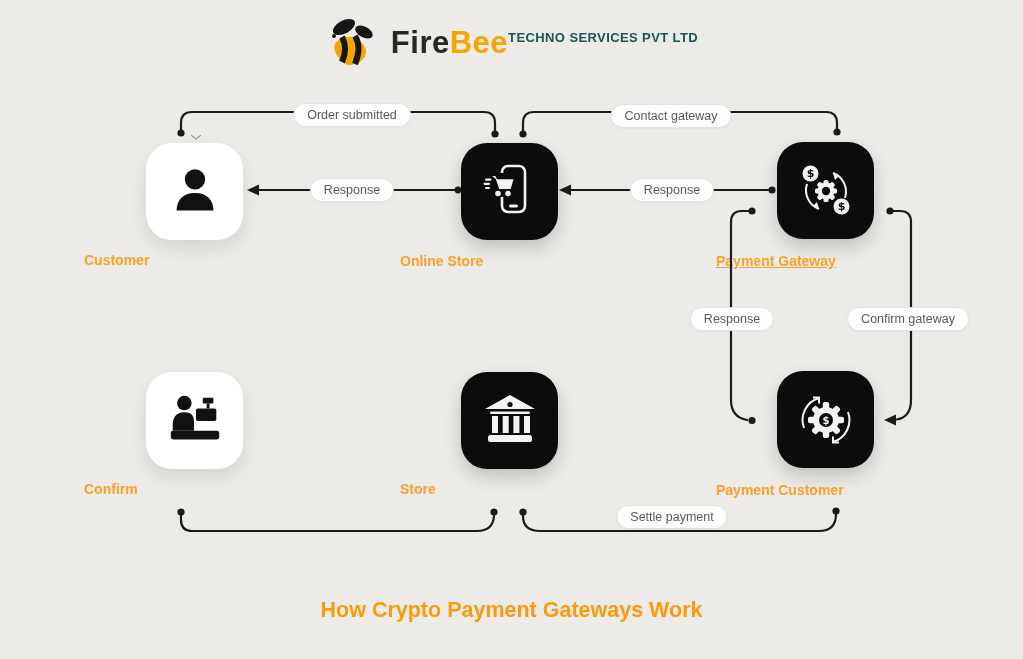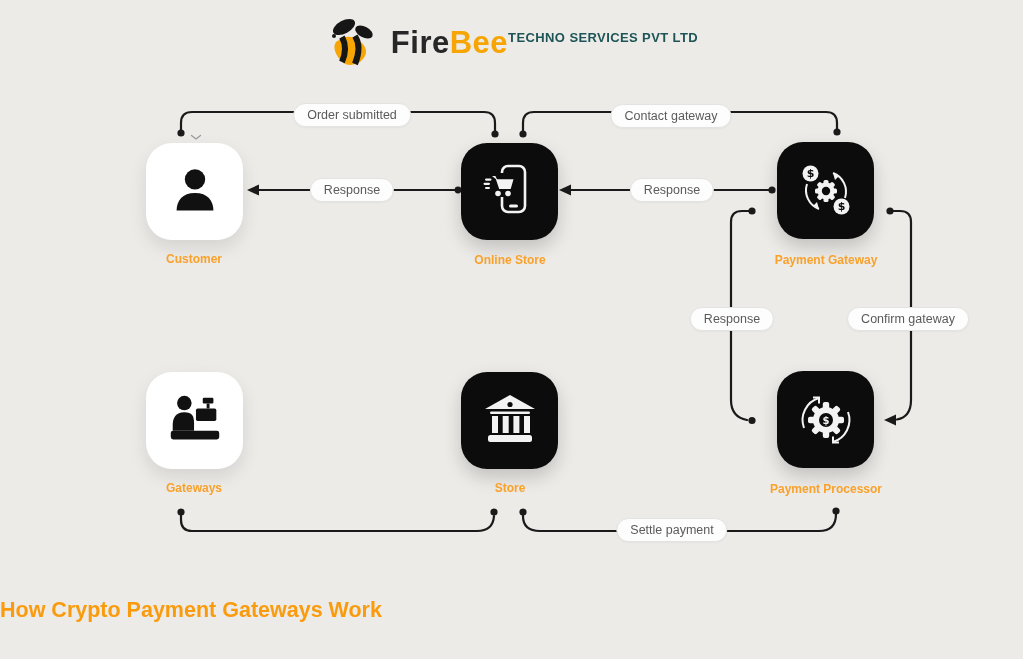--- a/index.html
+++ b/index.html
@@ -20,9 +20,9 @@
          display:flex; align-items:center; justify-content:center; }
   .node.light{ background:#FFFFFF; box-shadow:0 8px 18px rgba(0,0,0,.10); }
   .node.dark { background:#0C0C0C; box-shadow:0 8px 18px rgba(0,0,0,.18); }
-  .node-label{ position:absolute; width:220px; text-align:center;
+  .node-label{ position:absolute; width:220px; text-align:left;
                transform:translateX(-50%);
-               font-size:12px; font-weight:600; color:#F9A12B; }
+               font-size:14px; font-weight:600; color:#F9A12B; }
   
   .pill{ position:absolute; transform:translate(-50%,-50%);
          background:#FDFDFD; border:1px solid #E3E3E1; border-radius:999px;

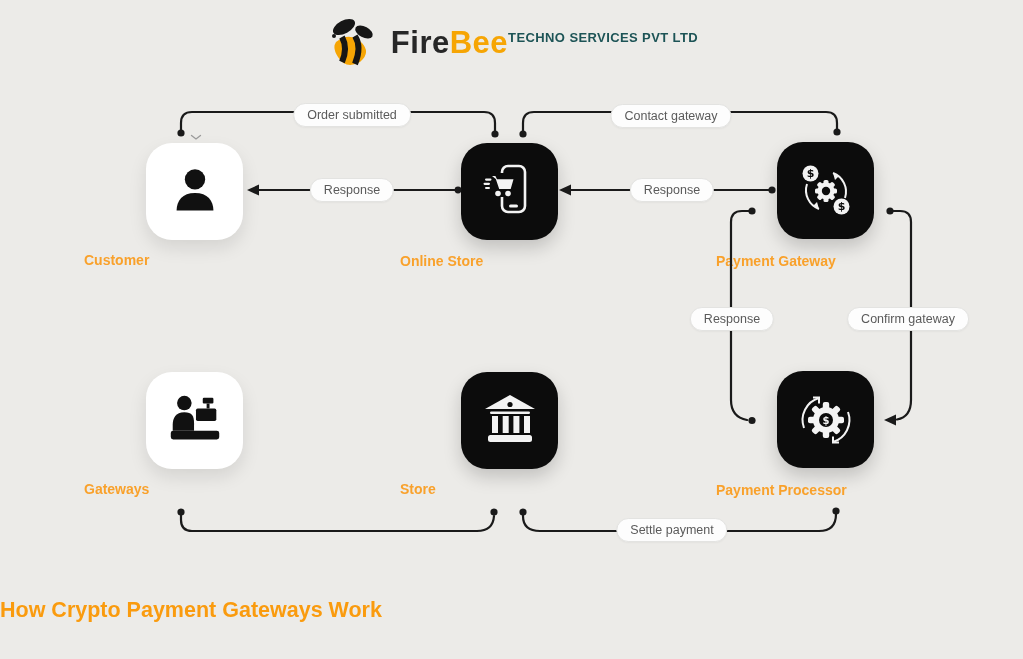--- a/index.html
+++ b/index.html
@@ -145,7 +145,7 @@
       <text x="47.5" y="51.3" font-size="11" font-weight="bold" text-anchor="middle" fill="#0C0C0C" font-family="DejaVu Sans, sans-serif">$</text>
     </svg>
   </div>
-  <div class="node-label" style="left:826px; top:253px;">Payment Gateway</div>
+  <div class="node-label" style="left:826px; top:253px;text-decoration:underline;">Payment Gateway</div>
 
   <div class="node light" style="left:146px; top:372px;">
     <svg width="62" height="62" viewBox="0 0 64 64">

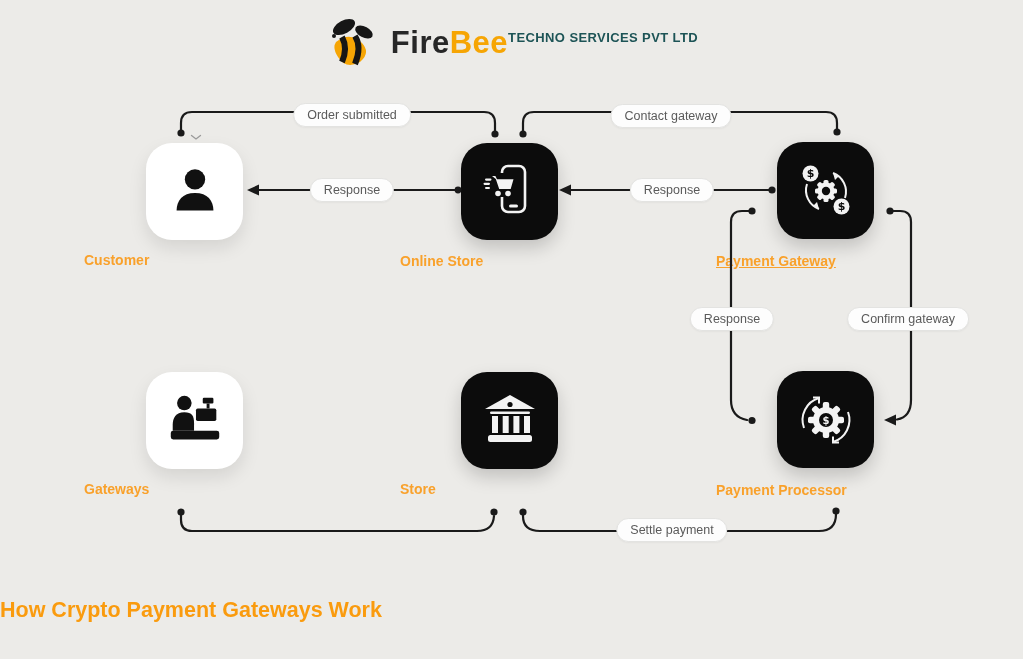--- a/index.html
+++ b/index.html
@@ -157,7 +157,7 @@
       <rect x="7" y="42" width="50" height="9" rx="2.5" fill="#111"></rect>
     </svg>
   </div>
-  <div class="node-label" style="left:194px; top:481px;">Gateways</div>
+  <div class="node-label" style="left:194px; top:481px;">Confirm</div>
 
   <div class="node dark" style="left:461px; top:372px;">
     <svg width="64" height="64" viewBox="0 0 64 64">

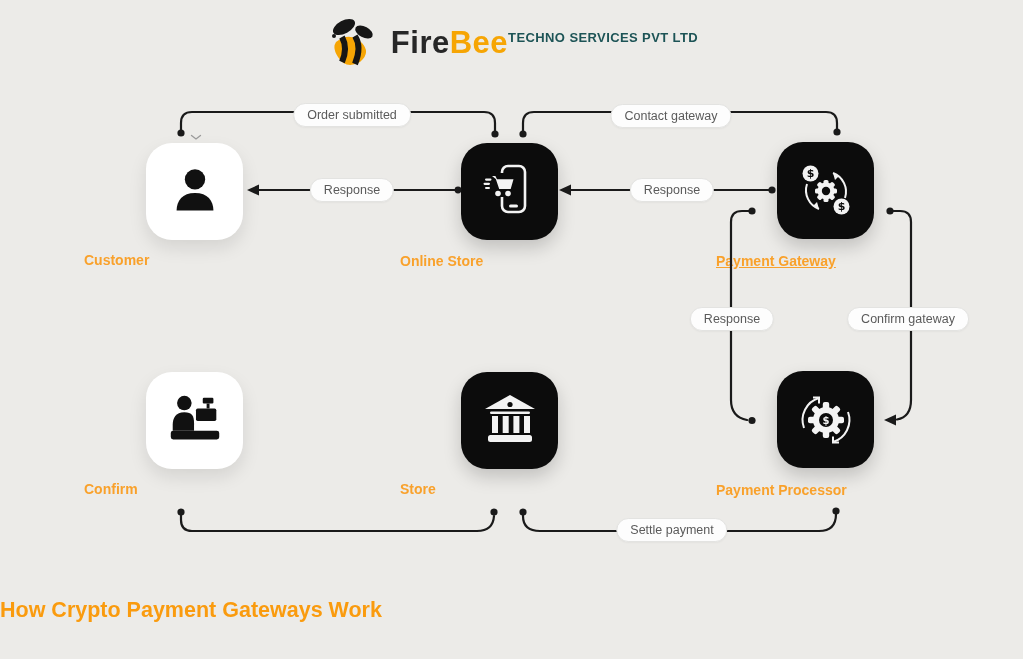--- a/index.html
+++ b/index.html
@@ -190,7 +190,7 @@
       <text x="32" y="36" font-size="10" font-weight="bold" text-anchor="middle" fill="#F3F3F3" font-family="DejaVu Sans, sans-serif">$</text>
     </svg>
   </div>
-  <div class="node-label" style="left:826px; top:482px;">Payment Processor</div>
+  <div class="node-label" style="left:826px; top:482px;">Payment Customer</div>
 
   <div class="title">How Crypto Payment Gateways Work</div>
 

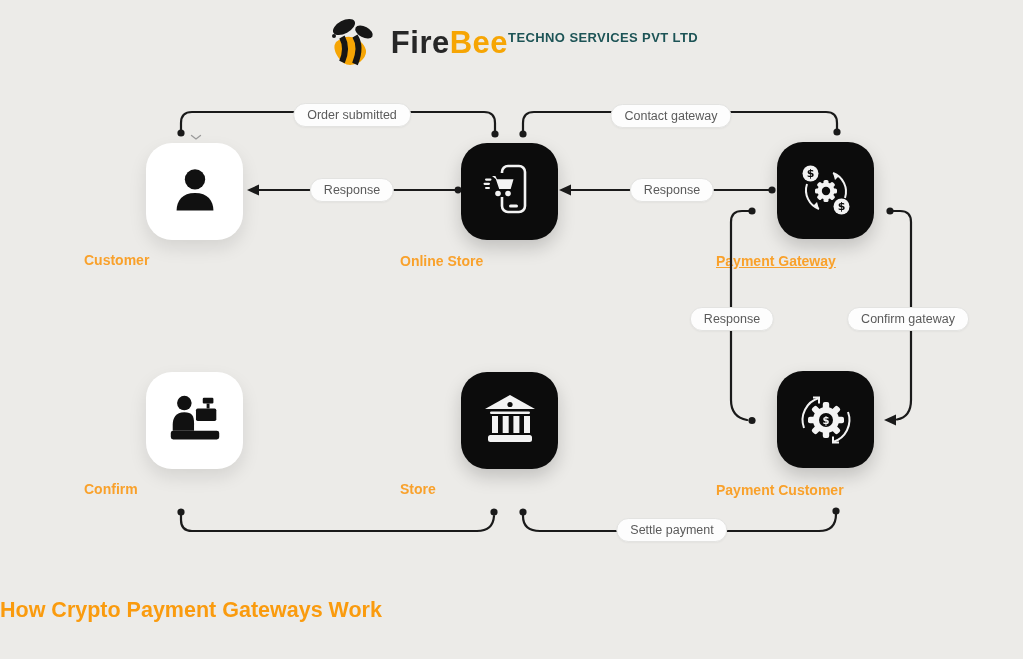--- a/index.html
+++ b/index.html
@@ -100,7 +100,7 @@
   <div class="pill" style="left:672px; top:190px;">Response</div>
   <div class="pill" style="left:732px; top:319px;">Response</div>
   <div class="pill" style="left:908px; top:319px;">Confirm gateway</div>
-  <div class="pill" style="left:672px; top:530px;">Settle payment</div>
+  <div class="pill" style="left:672px; top:517px;">Settle payment</div>
 
   <div class="node light" style="left:146px; top:143px;">
     <svg width="62" height="62" viewBox="0 0 64 64">

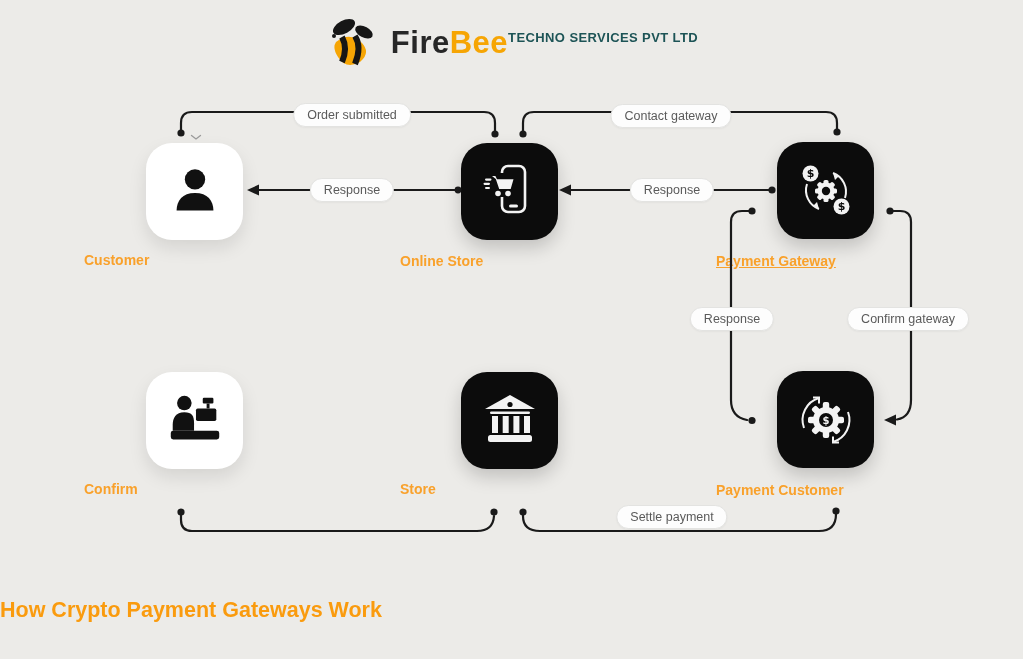--- a/index.html
+++ b/index.html
@@ -30,7 +30,7 @@
          box-shadow:0 1px 2px rgba(0,0,0,.04); z-index:3; }
   .wires{ position:absolute; inset:0; z-index:2; }
   
-  .title{ position:absolute; left:0; width:100%; top:598px; 
+  .title{ position:absolute; left:0; width:100%; top:598px; text-align:center;
           font-size:21.5px; font-weight:700; color:#FA9B0E; }
 </style>
 </head>

